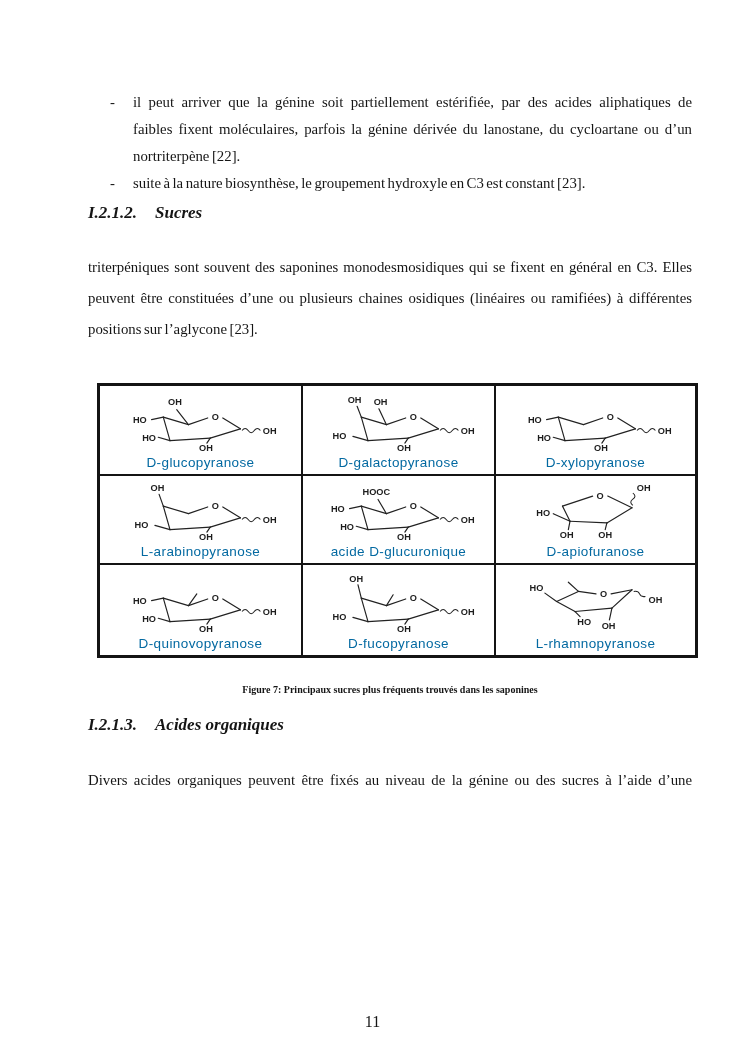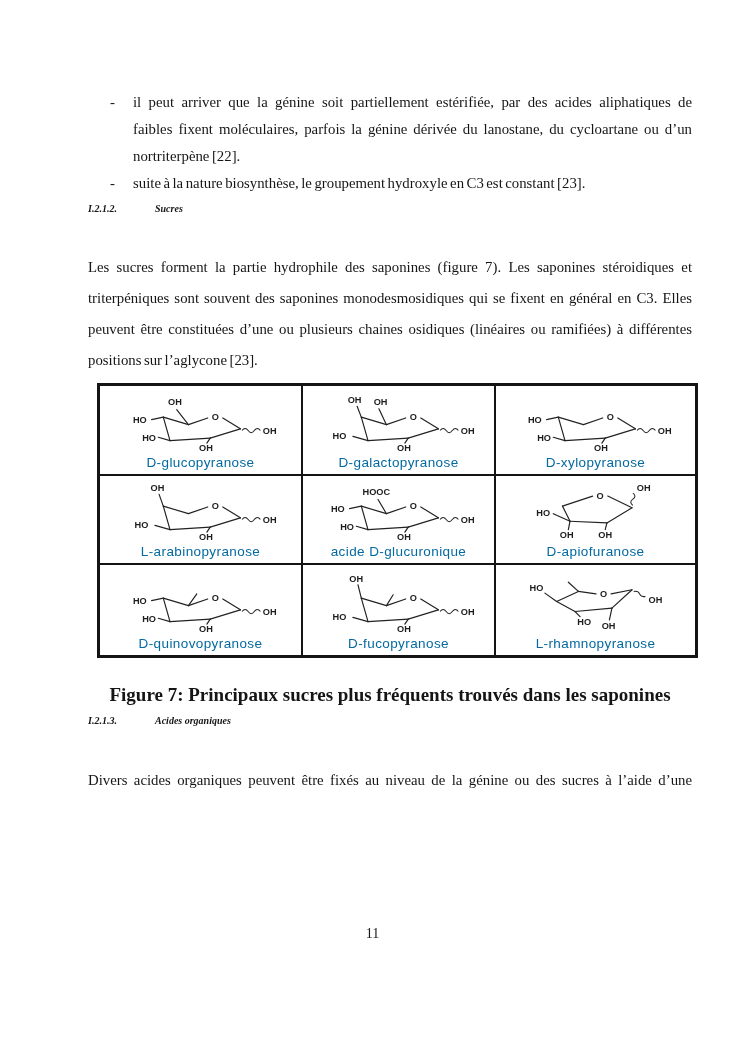--- a/index.html
+++ b/index.html
@@ -18,7 +18,7 @@
   .bullet{position:relative;padding-left:45px;}
   .bullet .marker{position:absolute;left:22px;top:0;line-height:27px;}
   .heading{position:absolute;left:88px;width:604px;display:flex;
-    font-size:10px;font-weight:bold;font-style:italic;}
+    font-size:17px;font-weight:bold;font-style:italic;}
   .heading .h-num{width:67px;flex:0 0 auto;}
   .caption{position:absolute;left:88px;width:604px;text-align:center;
     font-size:19px;font-weight:bold;}

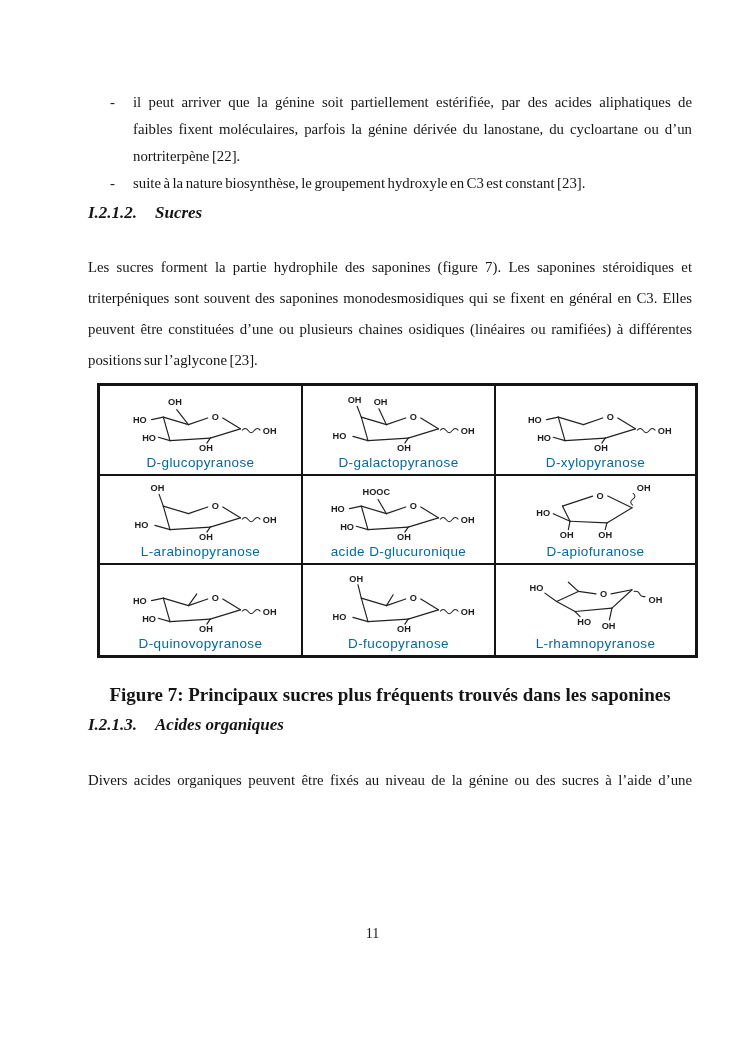--- a/index.html
+++ b/index.html
@@ -71,7 +71,6 @@
   </div>
 
   <div class="body-text para" style="top:252px;">
-    <div class="line">Les sucres forment la partie hydrophile des saponines (figure 7). Les saponines stéroidiques et</div>
     <div class="line">triterpéniques sont souvent des saponines monodesmosidiques qui se fixent en général en C3. Elles</div>
     <div class="line">peuvent être constituées d’une ou plusieurs chaines osidiques (linéaires ou ramifiées) à différentes</div>
     <div class="line last">positions sur l’aglycone [23].</div>

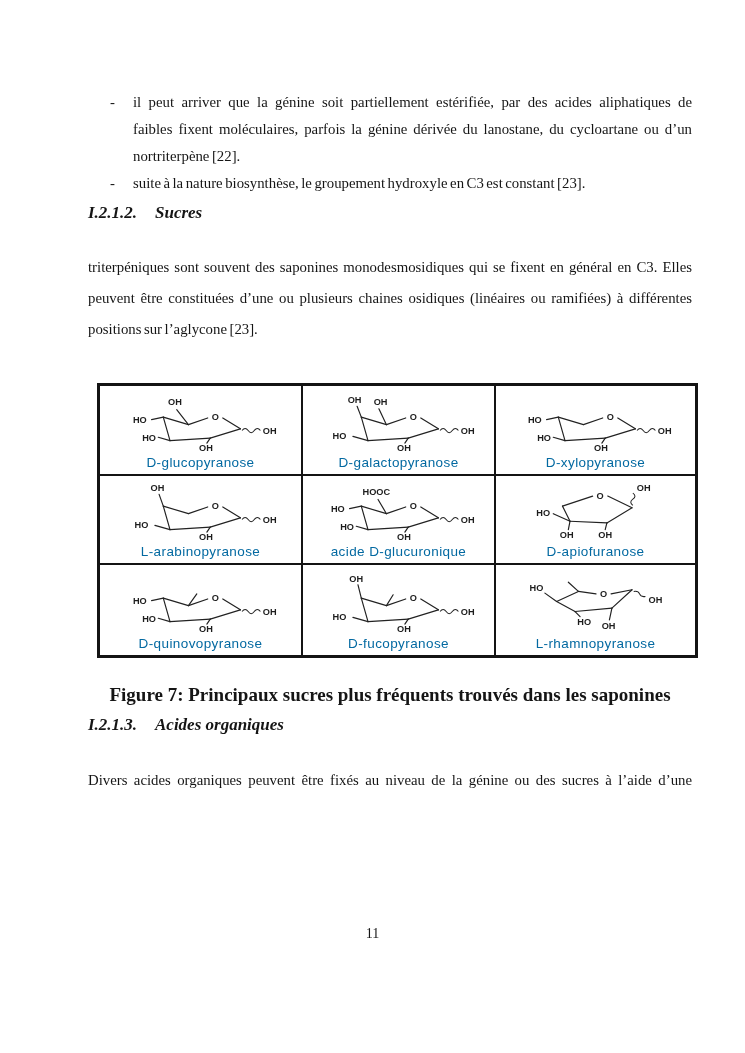--- a/index.html
+++ b/index.html
@@ -21,7 +21,7 @@
     font-size:17px;font-weight:bold;font-style:italic;}
   .heading .h-num{width:67px;flex:0 0 auto;}
   .caption{position:absolute;left:88px;width:604px;text-align:center;
-    font-size:19px;font-weight:bold;}
+    font-size:10px;font-weight:bold;}
   .page-number{position:absolute;left:0;top:926px;width:745px;text-align:center;
     font-size:14px;}
   

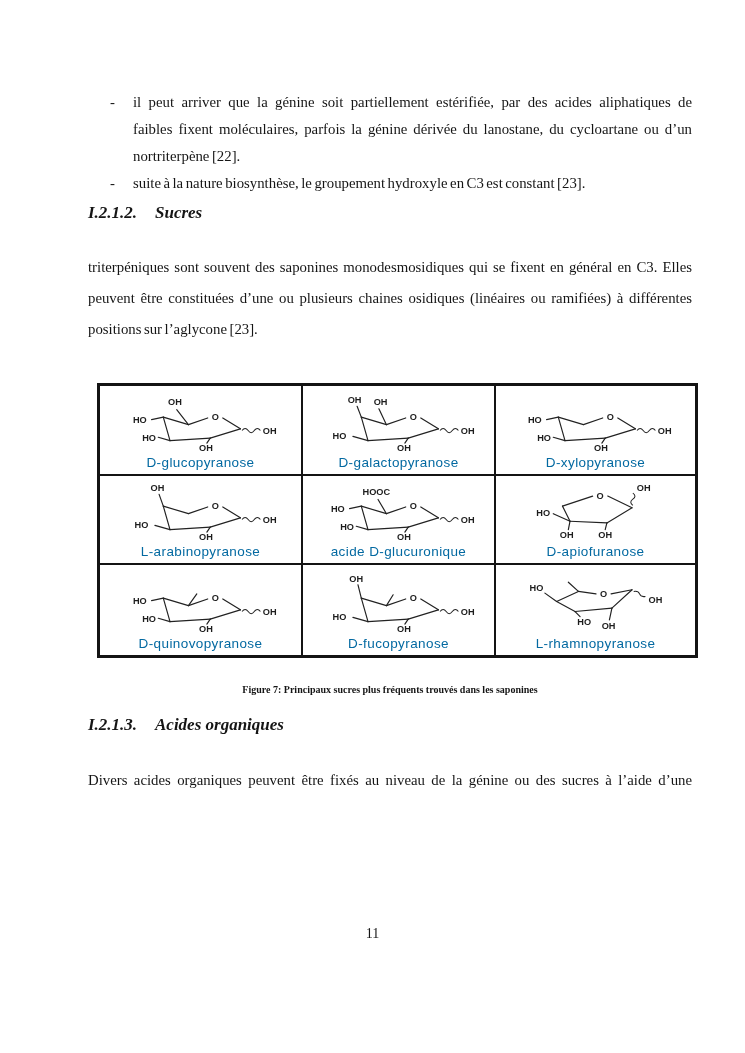--- a/index.html
+++ b/index.html
@@ -22,8 +22,8 @@
   .heading .h-num{width:67px;flex:0 0 auto;}
   .caption{position:absolute;left:88px;width:604px;text-align:center;
     font-size:10px;font-weight:bold;}
-  .page-number{position:absolute;left:0;top:926px;width:745px;text-align:center;
-    font-size:14px;}
+  .page-number{position:absolute;left:0;top:1013px;width:745px;text-align:center;
+    font-size:16px;}
   
   #figure-grid{
     position:absolute;left:97px;top:383px;width:601px;height:275px;

